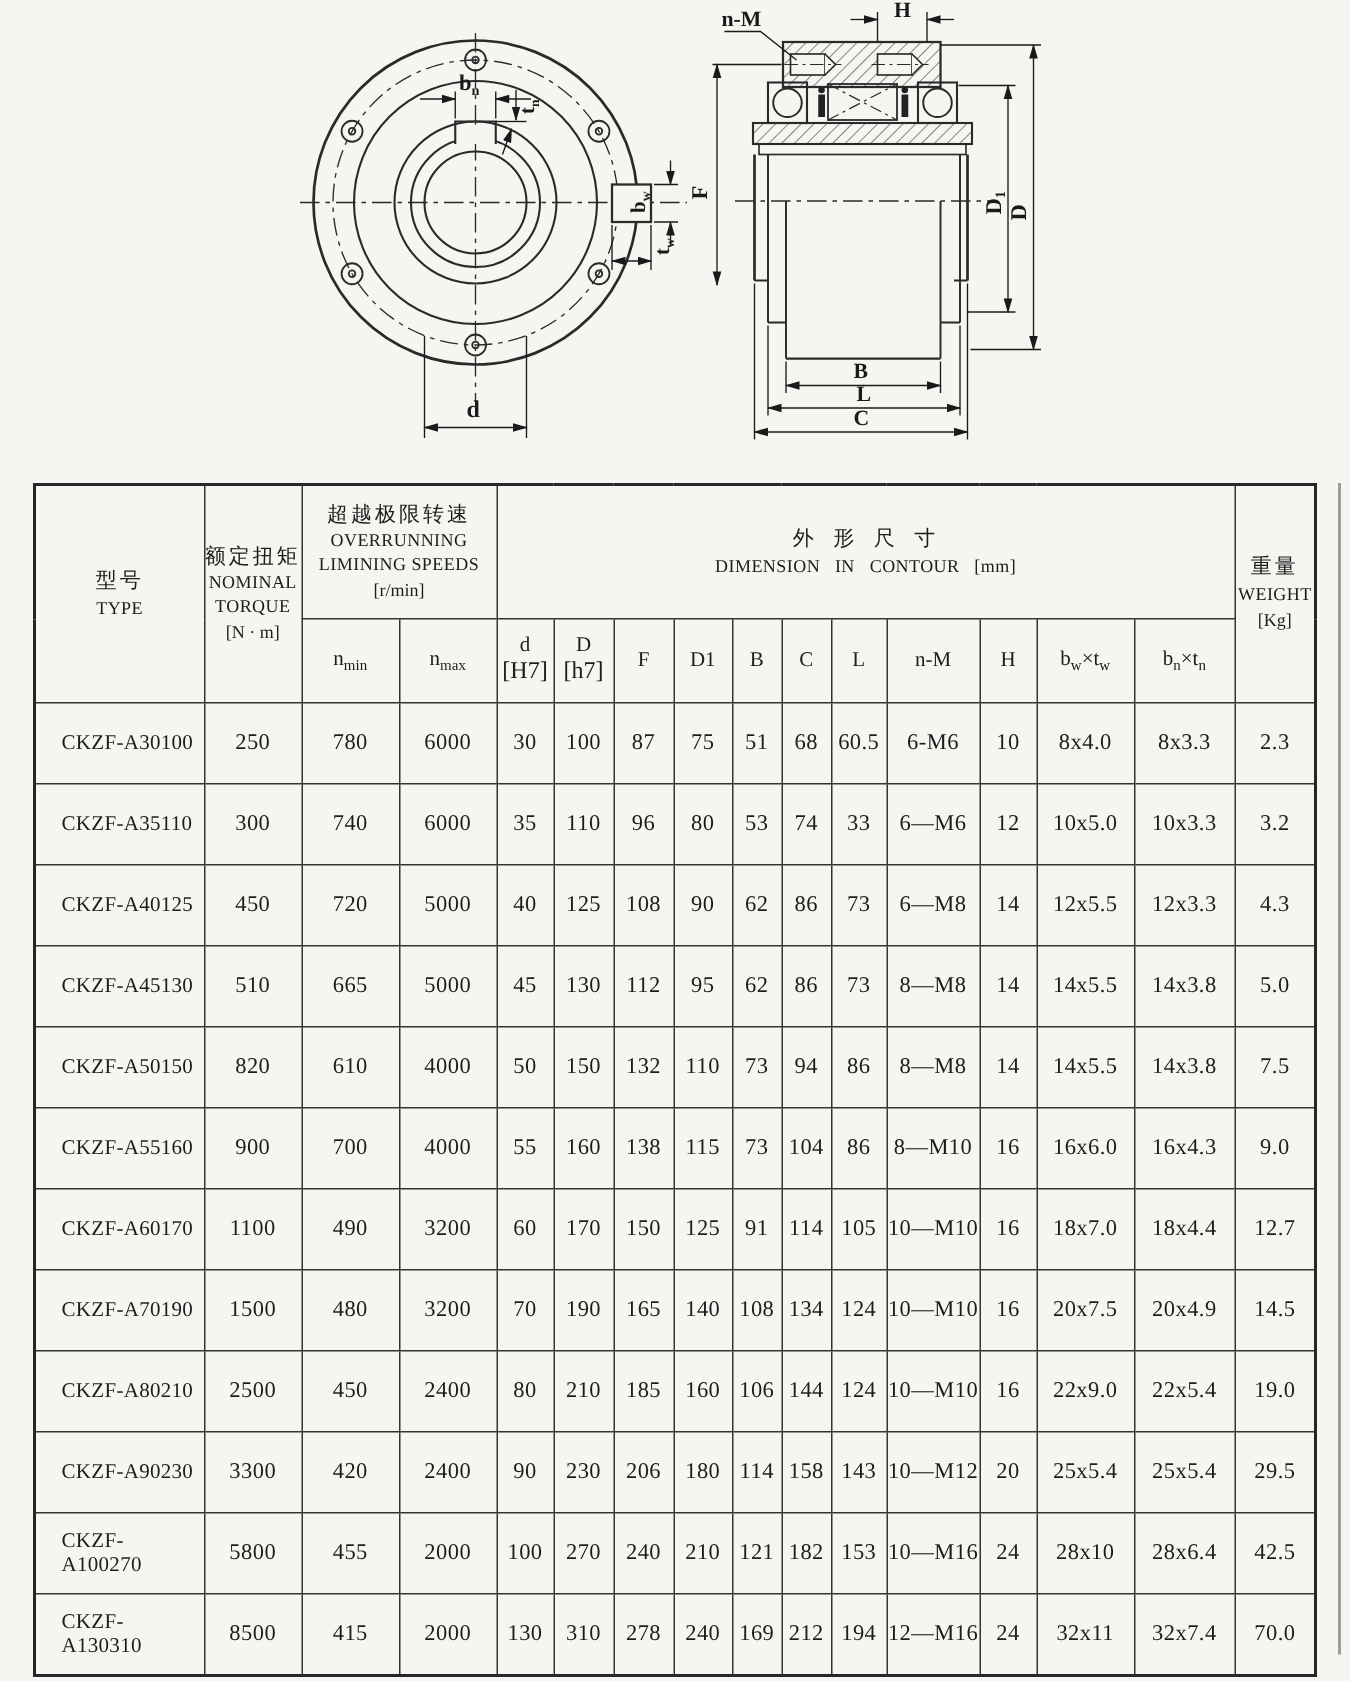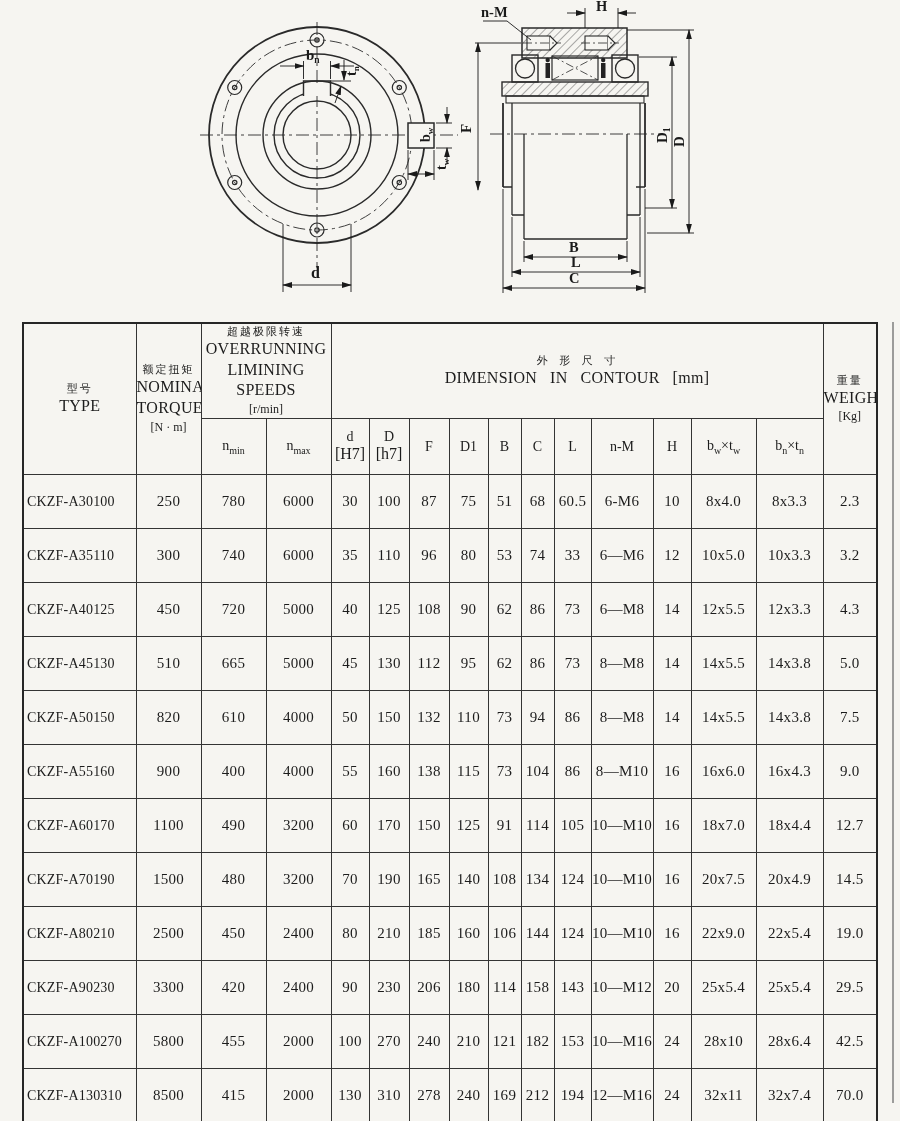--- a/index.html
+++ b/index.html
@@ -26,7 +26,7 @@
   tr.h2 th { height:55px; font-size:14px; }
   tbody td { height:53px; font-size:15px; letter-spacing:0.3px; }
   tbody td:first-child { text-align:left; padding-left:3px; font-size:14px; letter-spacing:0.2px; }
-  .zh { display:block; font-size:11px; letter-spacing:2px; line-height:1.35; }
+  .zh { display:block; font-size:14px; letter-spacing:2px; line-height:1.35; }
   .en { display:block; font-size:16px; line-height:1.3; letter-spacing:0.3px; }
   .unit { display:block; font-size:12px; line-height:1.4; }
   .l1 { display:block; font-size:14px; line-height:1.15; }

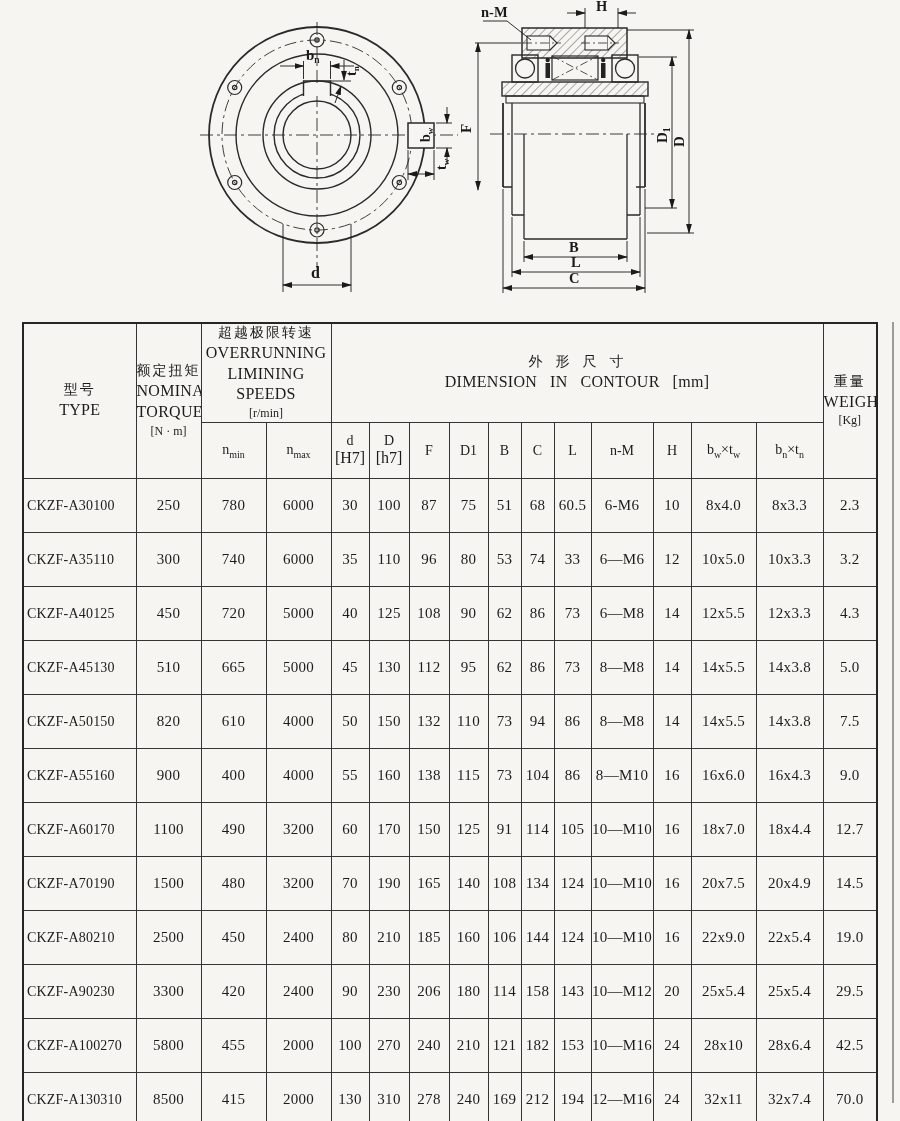--- a/index.html
+++ b/index.html
@@ -27,7 +27,7 @@
   tbody td { height:53px; font-size:15px; letter-spacing:0.3px; }
   tbody td:first-child { text-align:left; padding-left:3px; font-size:14px; letter-spacing:0.2px; }
   .zh { display:block; font-size:14px; letter-spacing:2px; line-height:1.35; }
-  .en { display:block; font-size:16px; line-height:1.3; letter-spacing:0.3px; }
+  .en { display:block; font-size:12px; line-height:1.3; letter-spacing:0.3px; }
   .unit { display:block; font-size:12px; line-height:1.4; }
   .l1 { display:block; font-size:14px; line-height:1.15; }
   .l2 { display:block; font-size:16px; line-height:1.15; }

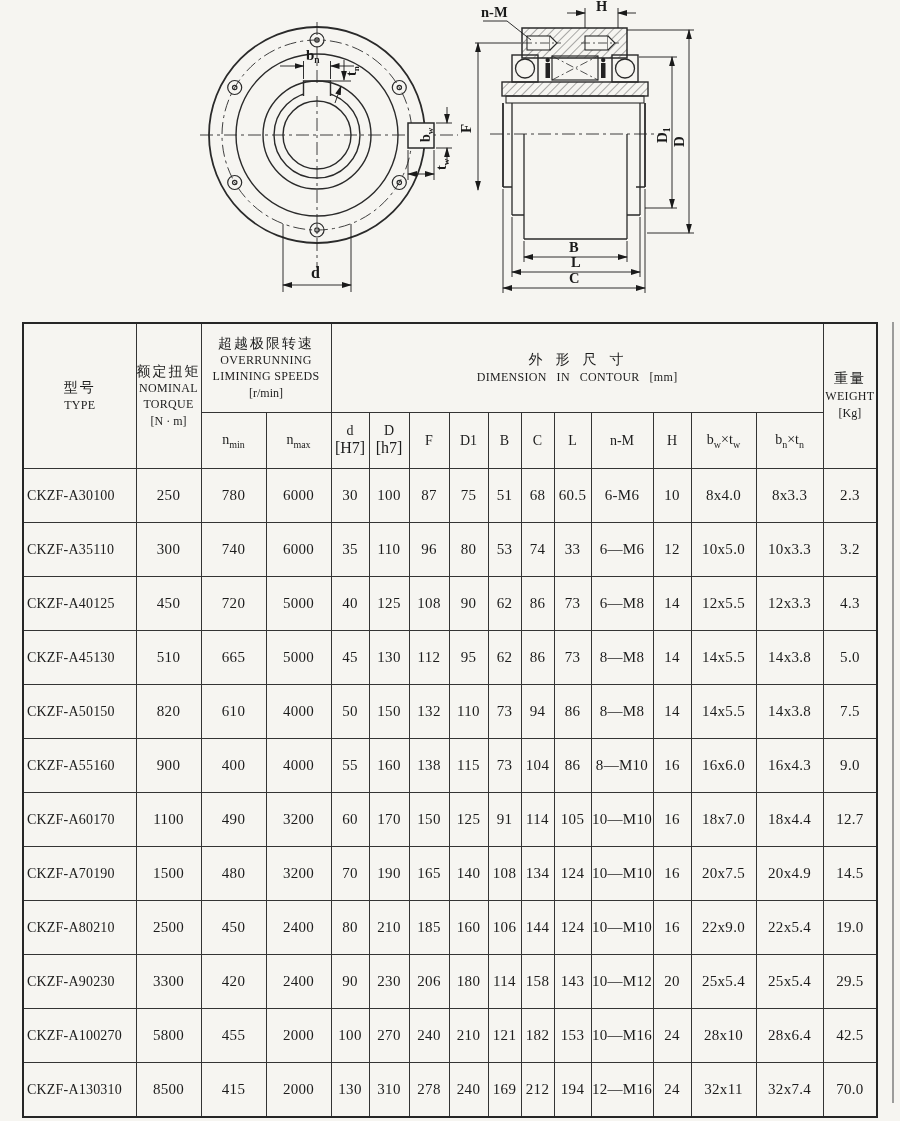--- a/index.html
+++ b/index.html
@@ -25,7 +25,7 @@
   tr.h1 th { height:88px; }
   tr.h2 th { height:55px; font-size:14px; }
   tbody td { height:53px; font-size:15px; letter-spacing:0.3px; }
-  tbody td:first-child { text-align:left; padding-left:3px; font-size:14px; letter-spacing:0.2px; }
+  tbody td:first-child { text-align:left; padding-left:17px; font-size:14px; letter-spacing:0.2px; }
   .zh { display:block; font-size:14px; letter-spacing:2px; line-height:1.35; }
   .en { display:block; font-size:12px; line-height:1.3; letter-spacing:0.3px; }
   .unit { display:block; font-size:12px; line-height:1.4; }

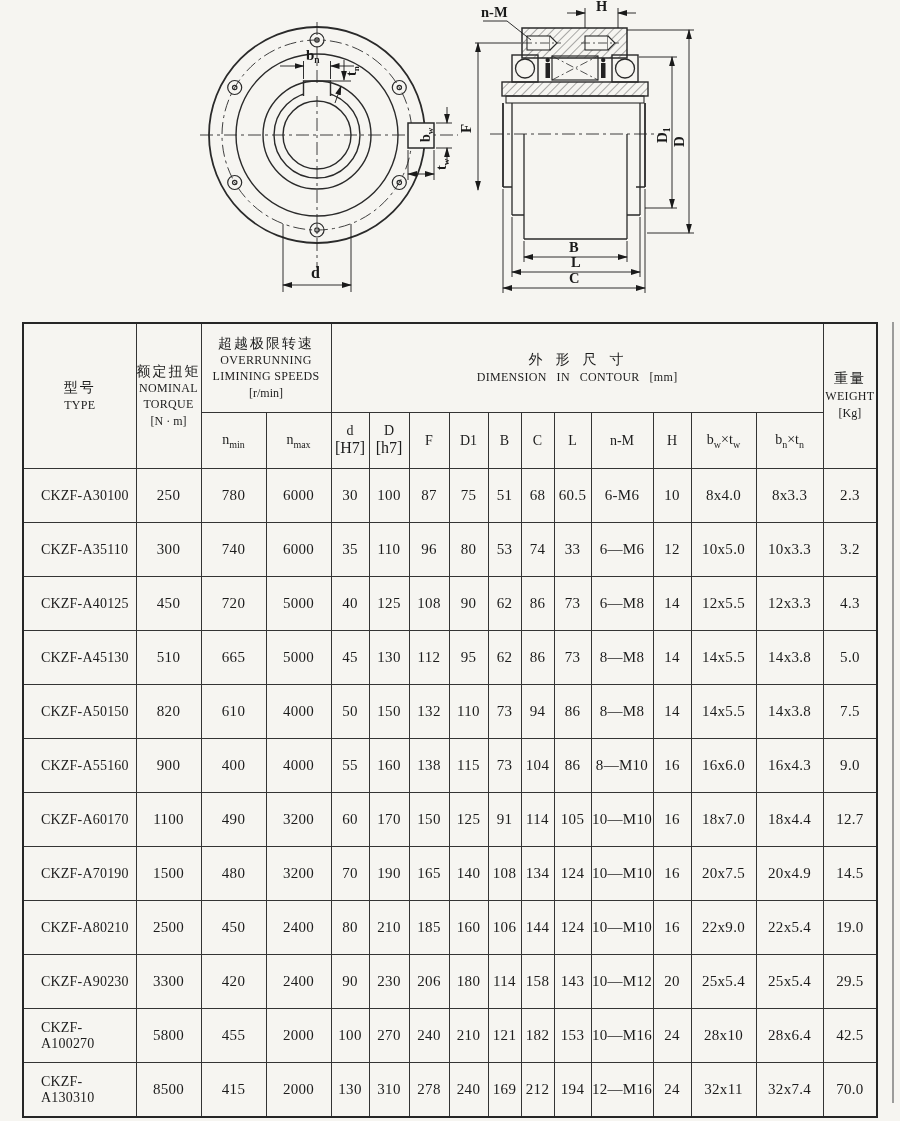--- a/index.html
+++ b/index.html
@@ -402,7 +402,7 @@
         <tr>
           <td>CKZF-A55160</td>
           <td>900</td>
-          <td>400</td>
+          <td>700</td>
           <td>4000</td>
           <td>55</td>
           <td>160</td>

